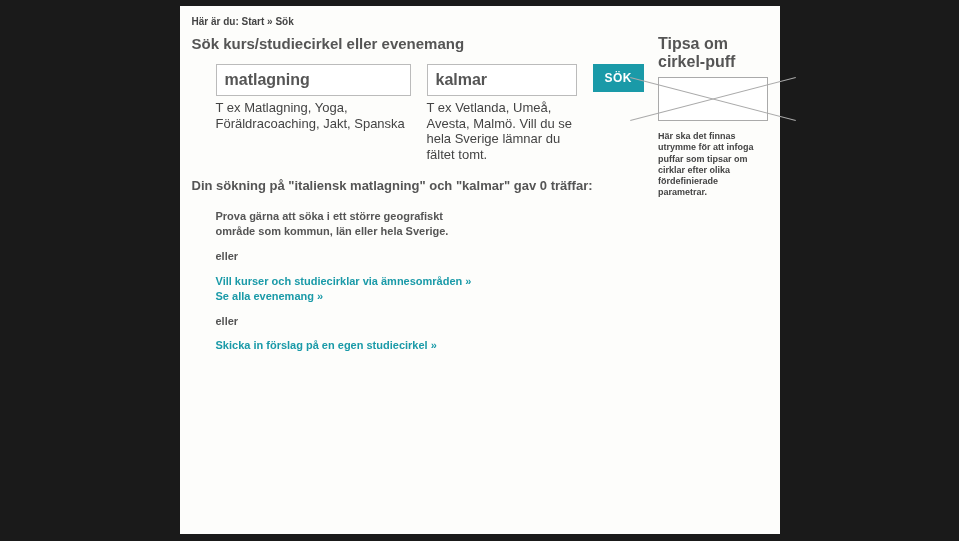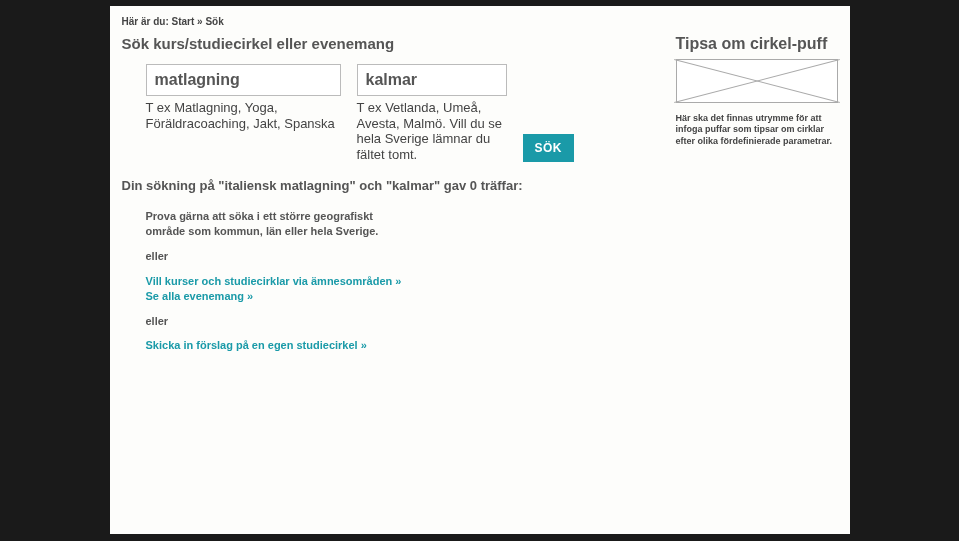--- a/index.html
+++ b/index.html
@@ -16,7 +16,7 @@
     }
     .page {
       background: #fdfdfb;
-      width: 740px;
+      width: 600px;
       min-height: 528px;
       padding: 10px 12px;
       font-size: 11px;

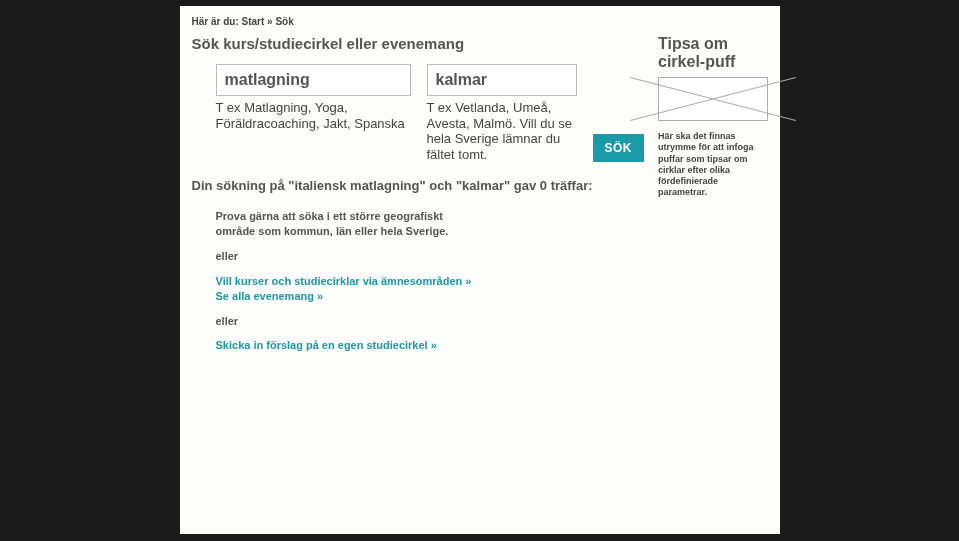--- a/index.html
+++ b/index.html
@@ -76,7 +76,7 @@
     }
     .search-btn-wrap {
       display: flex;
-      align-items: flex-end;
+      align-items: flex-start;
     }
     .search-btn {
       background: #1a9aa8;

